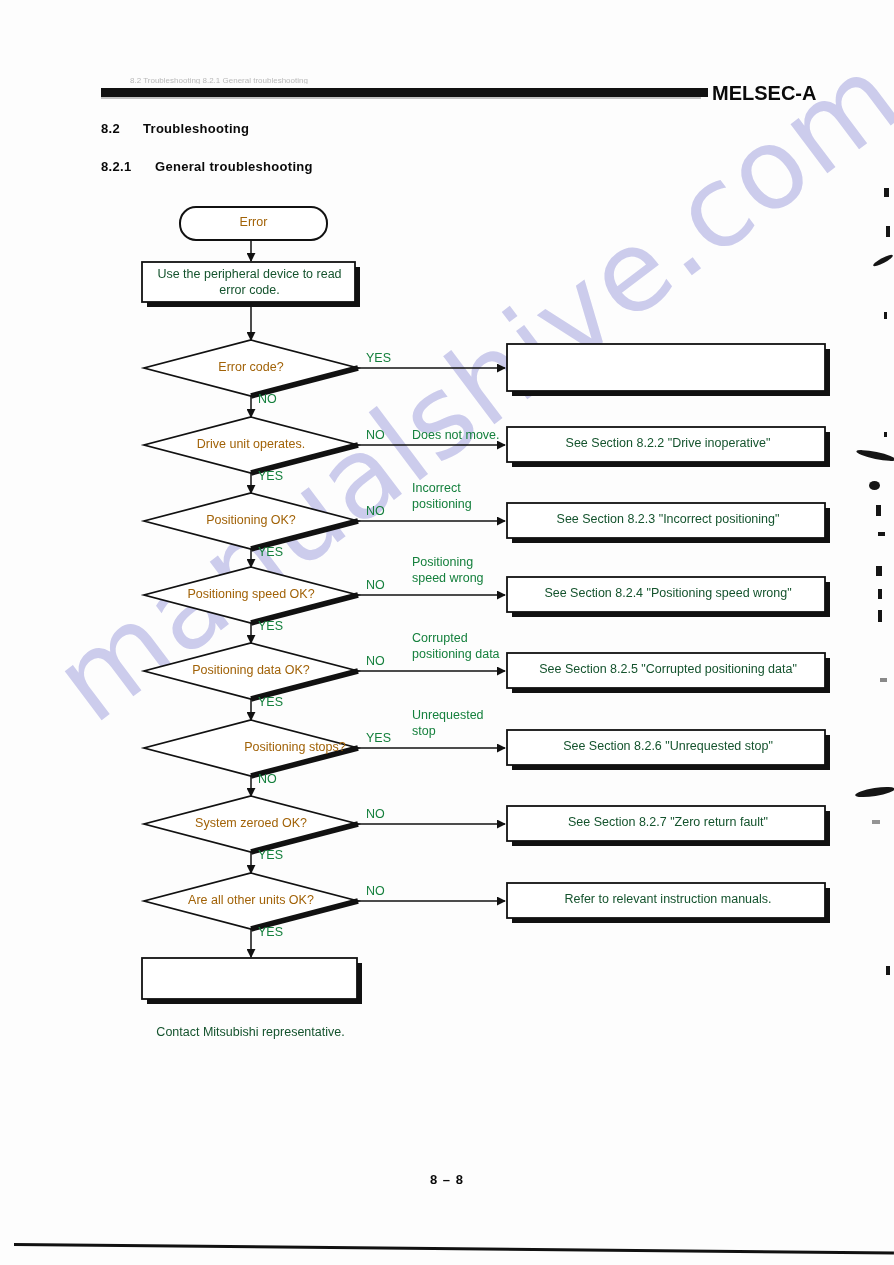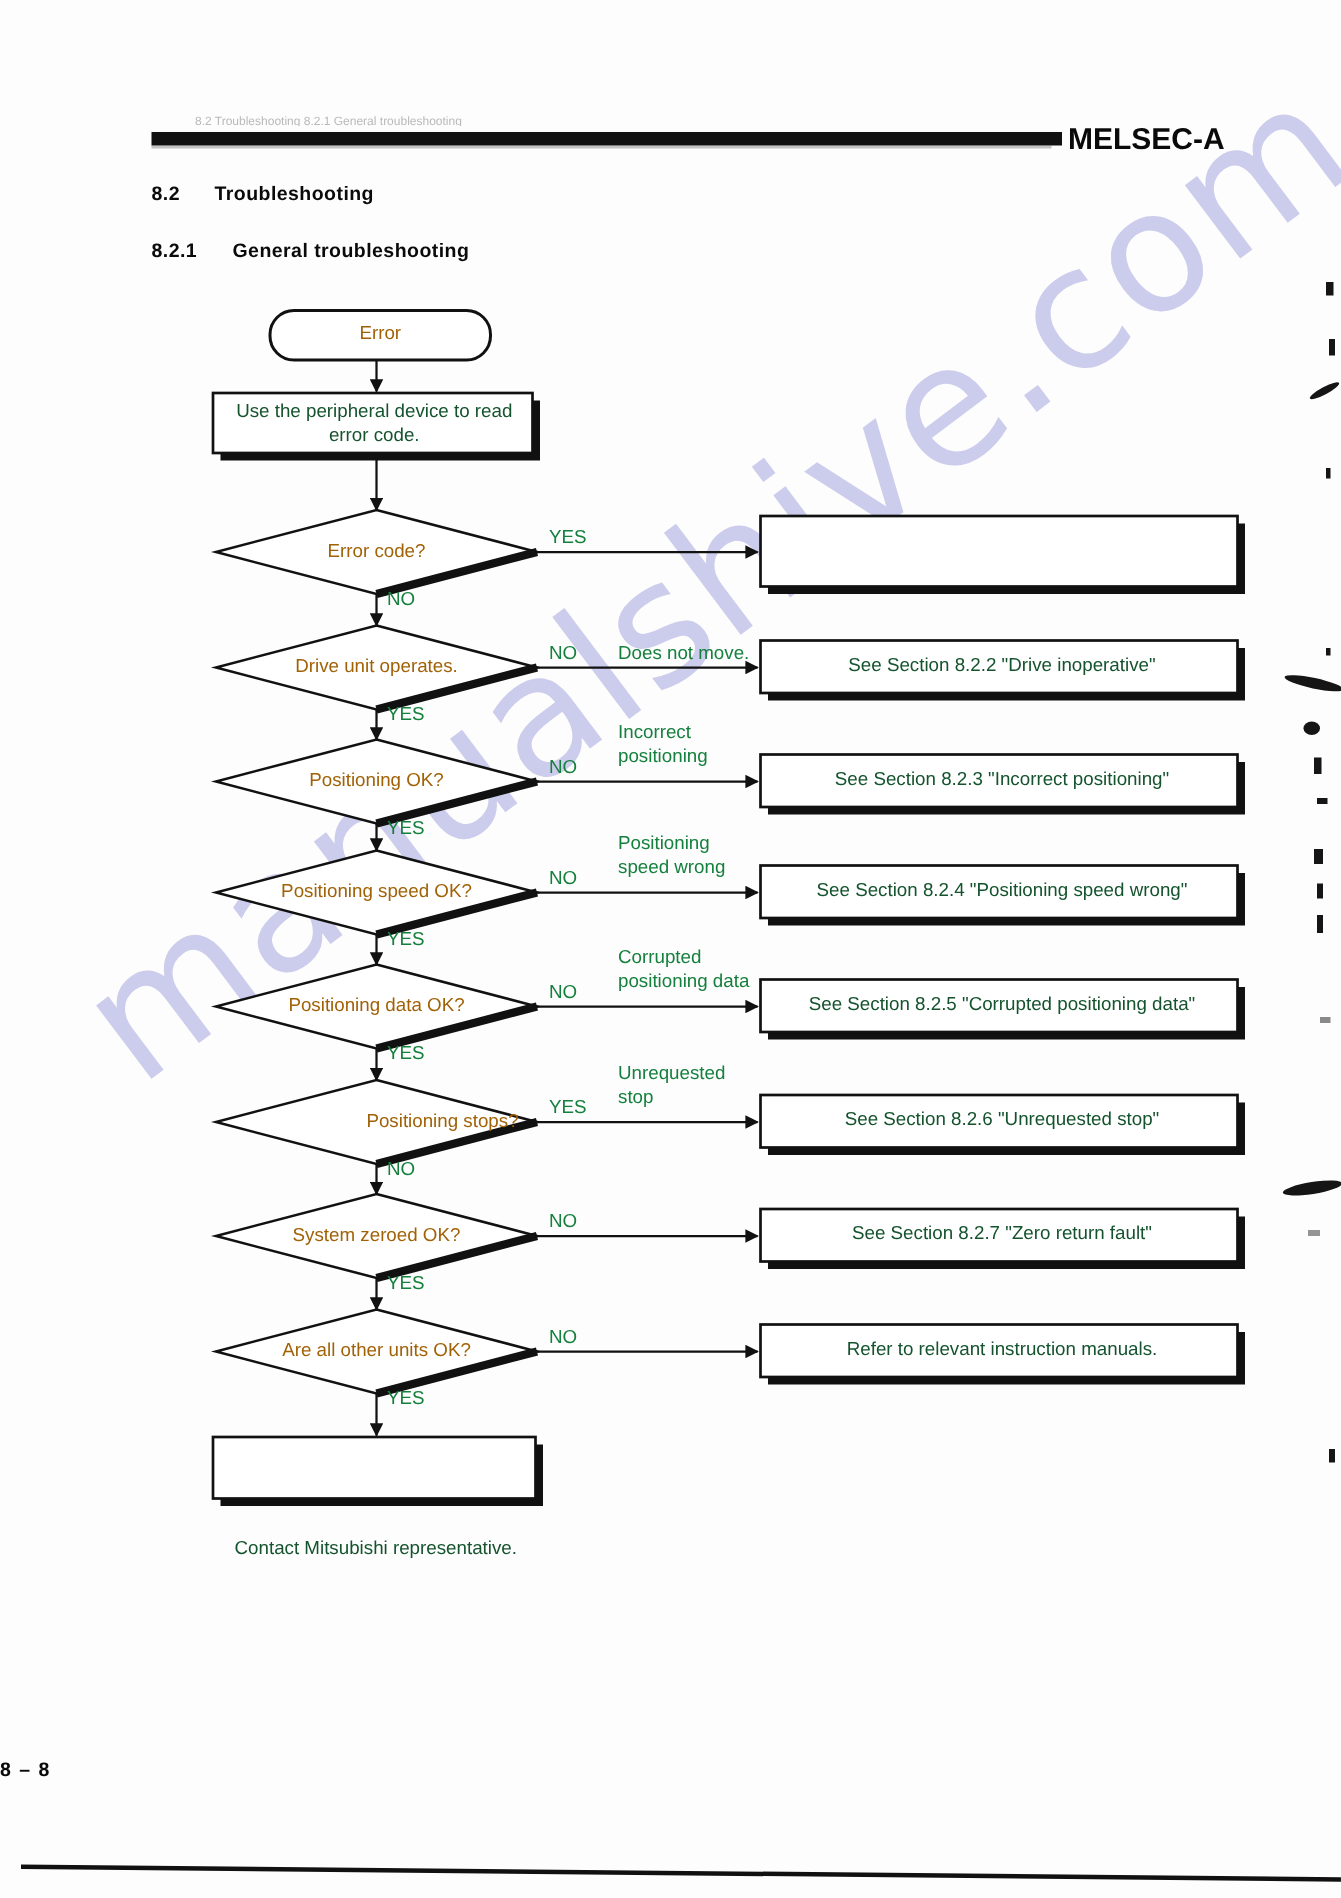--- a/index.html
+++ b/index.html
@@ -151,7 +151,7 @@
     left: 0;
     top: 1172px;
     width: 894px;
-    text-align: left;
+    text-align: center;
     font-size: 13px;
     font-weight: bold;
     letter-spacing: 1px;

